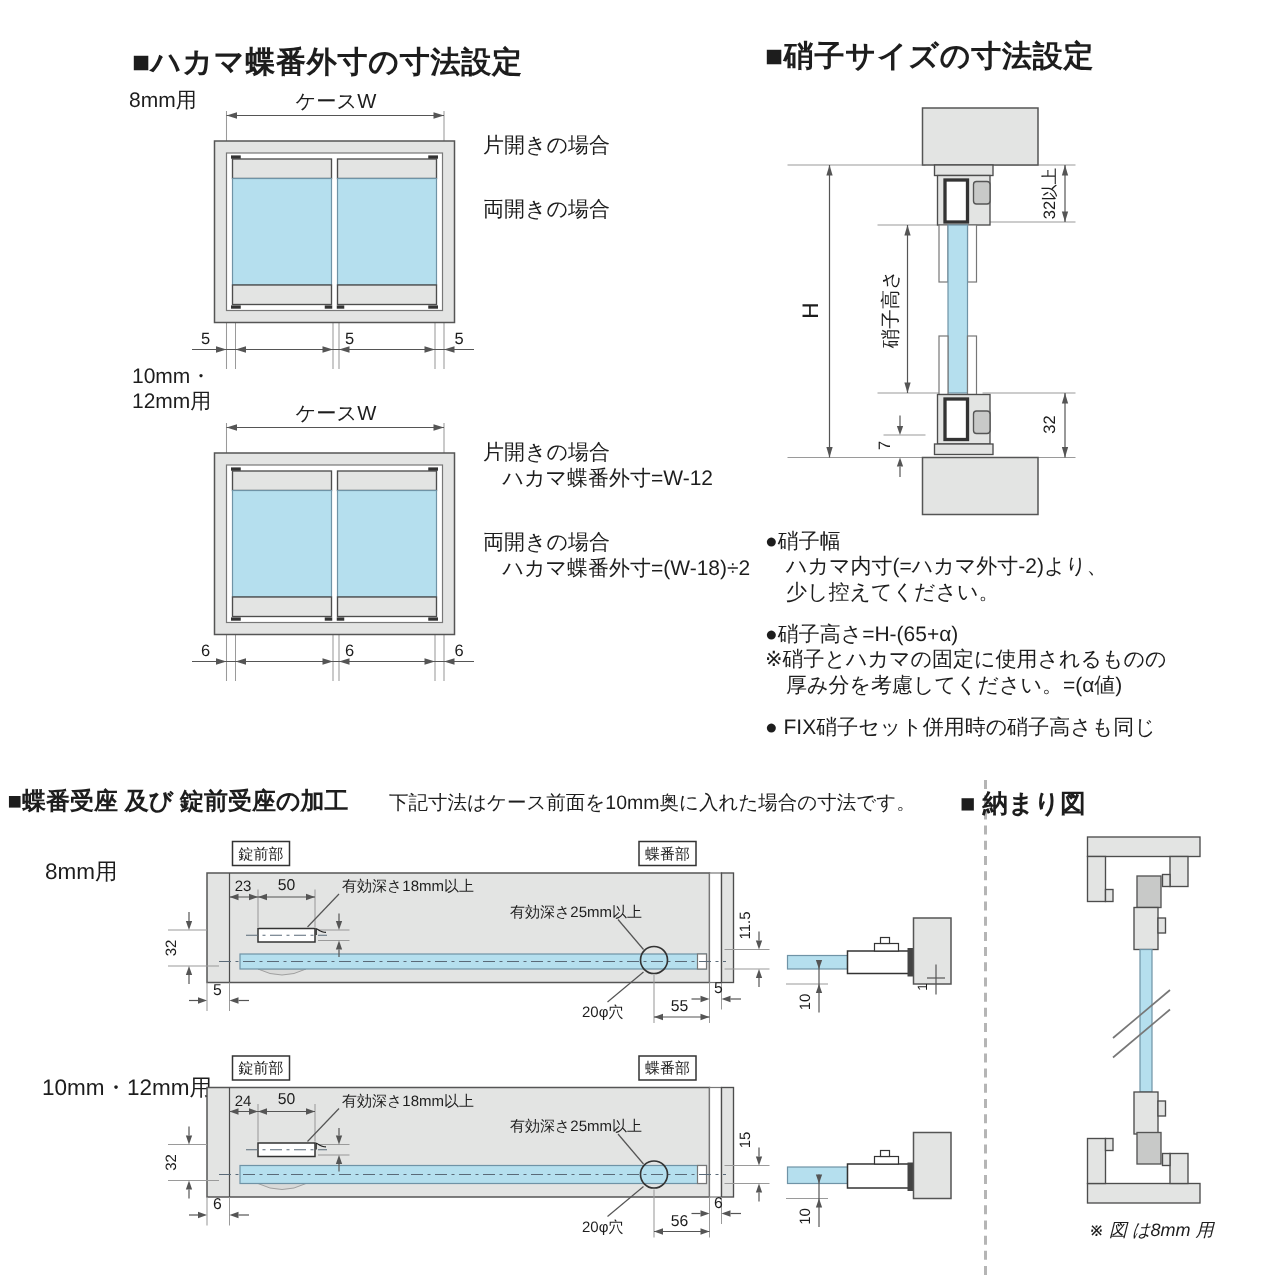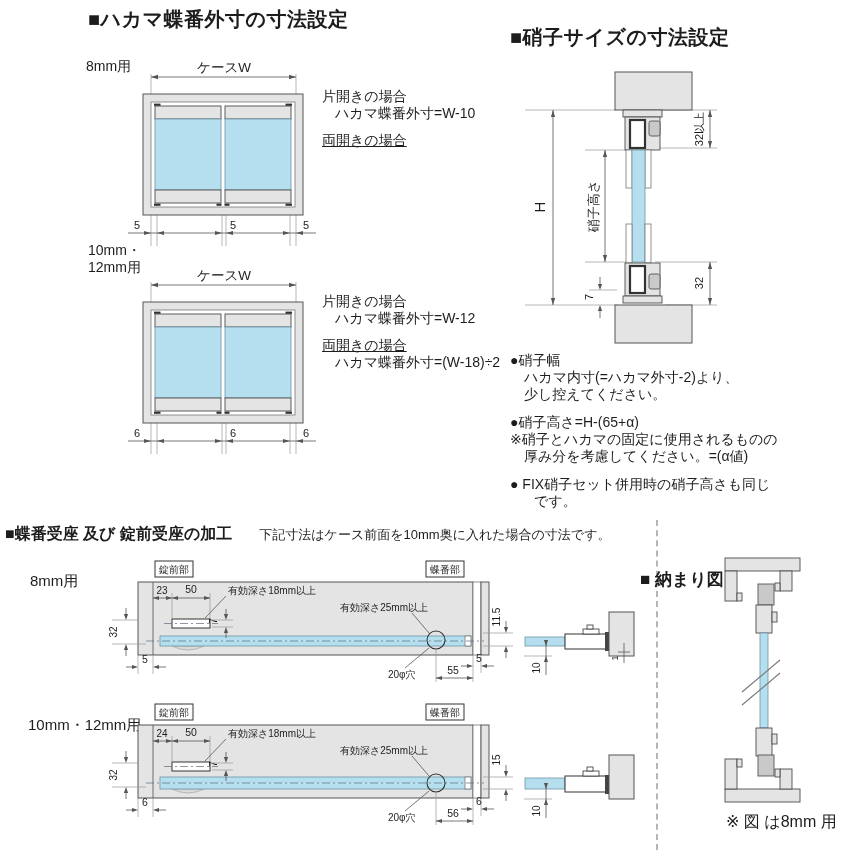--- a/index.html
+++ b/index.html
@@ -37,7 +37,7 @@
 </head>
 <body>
 
-<div class="abs sec-title" style="left:88px;top:6px">■ハカマ蝶番外寸の寸法設定</div>
+<div class="abs sec-title" style="left:88px;top:28px">■ハカマ蝶番外寸の寸法設定</div>
 <div class="abs size-label" style="left:86px;top:58px">8mm用</div>
 
 <svg class="abs" style="left:120px;top:60px" width="200" height="200" viewBox="0 0 200 200">

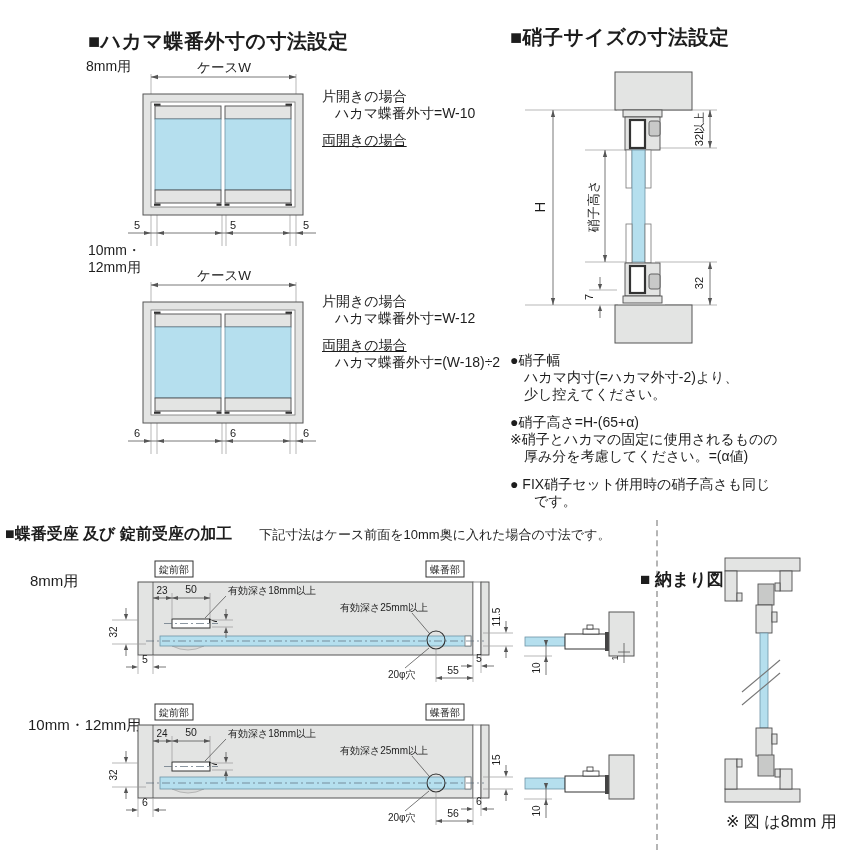--- a/index.html
+++ b/index.html
@@ -87,7 +87,6 @@
 
 <div class="abs notes" style="left:322px;top:88px">
   <div>片開きの場合</div>
-  <div class="ind">ハカマ蝶番外寸=W-10</div>
   <div class="gap">両開きの場合</div>
 </div>
 

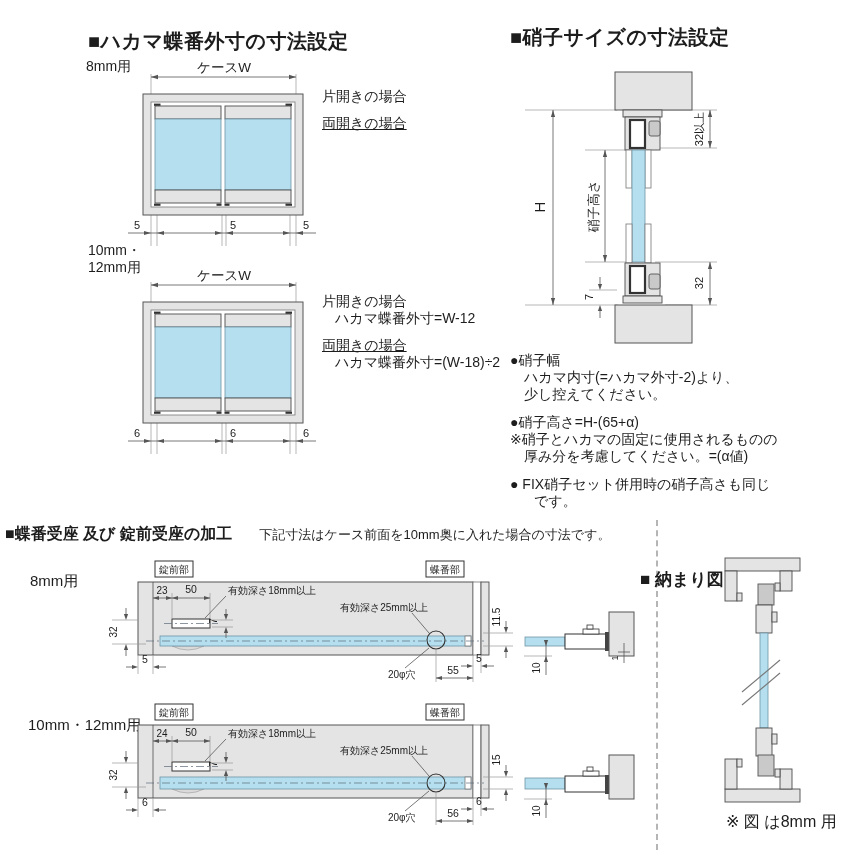--- a/index.html
+++ b/index.html
@@ -13,7 +13,7 @@
   .size-label-lg{font-size:15px;white-space:nowrap;}
   .notes{font-size:14px;line-height:17px;white-space:nowrap;}
   .notes .ind{padding-left:13px;}
-  .notes .gap{margin-top:10px;text-decoration:underline;}
+  .notes .gap{margin-top:26px;}
   .bullets{font-size:14px;line-height:17px;white-space:nowrap;}
   .bullets .grp{margin-bottom:11px;}
   .bullets .ind{padding-left:14px;}

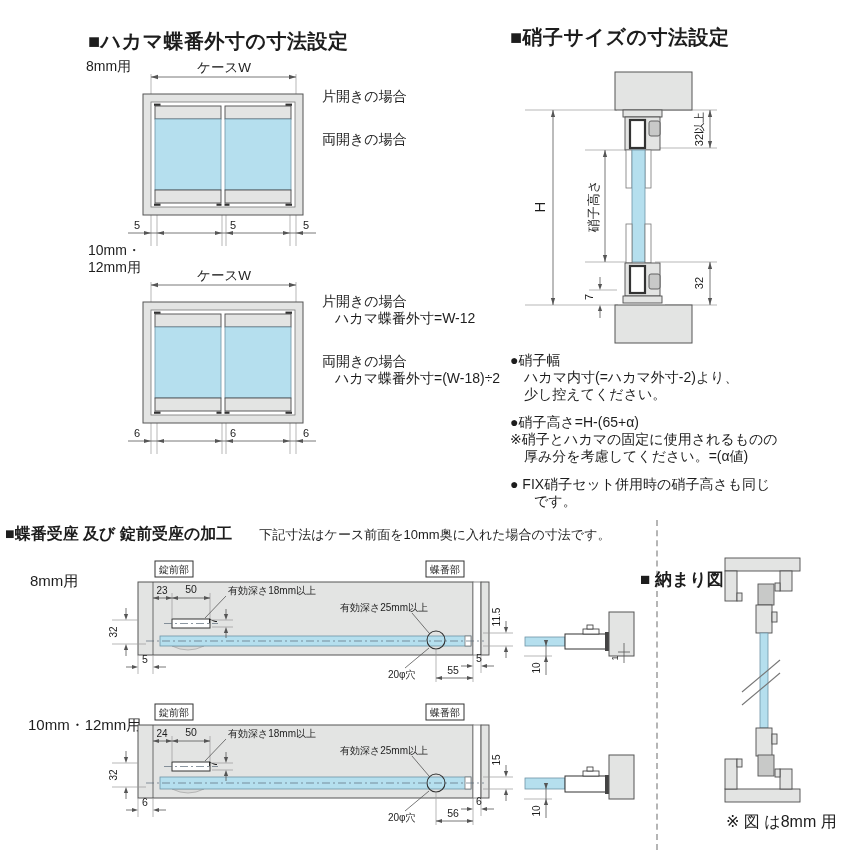--- a/index.html
+++ b/index.html
@@ -226,7 +226,6 @@
   </div>
   <div class="grp">
     <div>● FIX硝子セット併用時の硝子高さも同じ</div>
-    <div class="ind" style="padding-left:24px">です。</div>
   </div>
 </div>
 

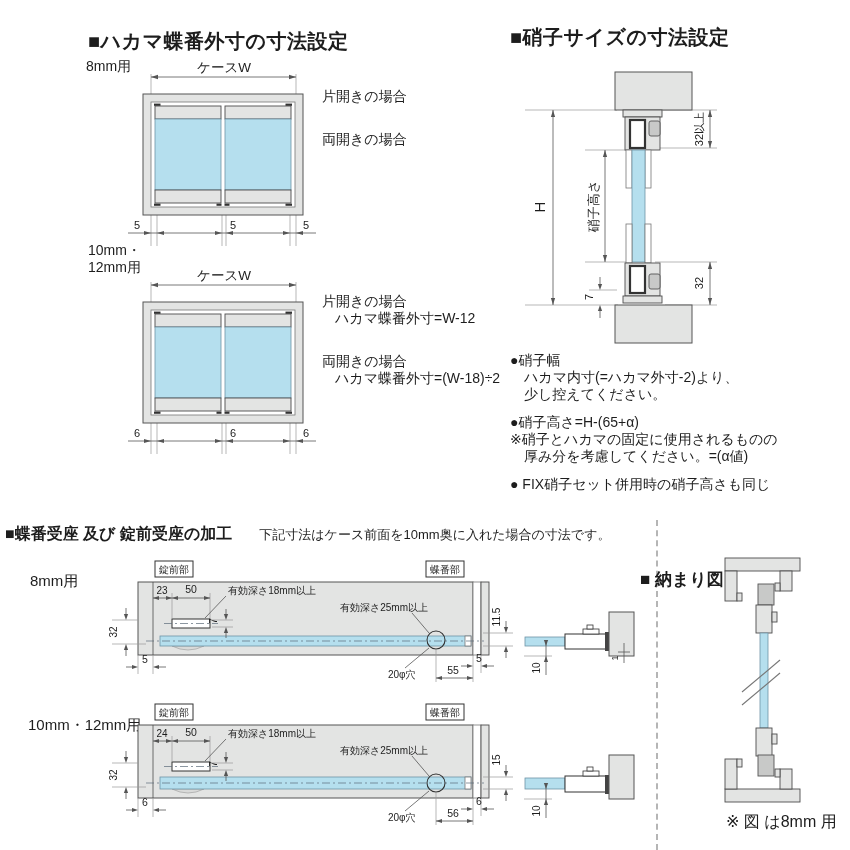--- a/index.html
+++ b/index.html
@@ -7,7 +7,7 @@
        font-family:"Liberation Sans","DejaVu Sans",sans-serif;color:#1d1d1d;}
   .abs{position:absolute;}
   .sec-title{font-size:20px;font-weight:600;letter-spacing:.5px;white-space:nowrap;}
-  .sec-title-sm{font-size:16px;font-weight:600;white-space:nowrap;margin-top:44px;}
+  .sec-title-sm{font-size:16px;font-weight:600;white-space:nowrap;}
   .subtitle{font-size:13px;font-weight:400;margin-left:27px;}
   .size-label{font-size:14px;white-space:nowrap;line-height:17px;}
   .size-label-lg{font-size:15px;white-space:nowrap;}

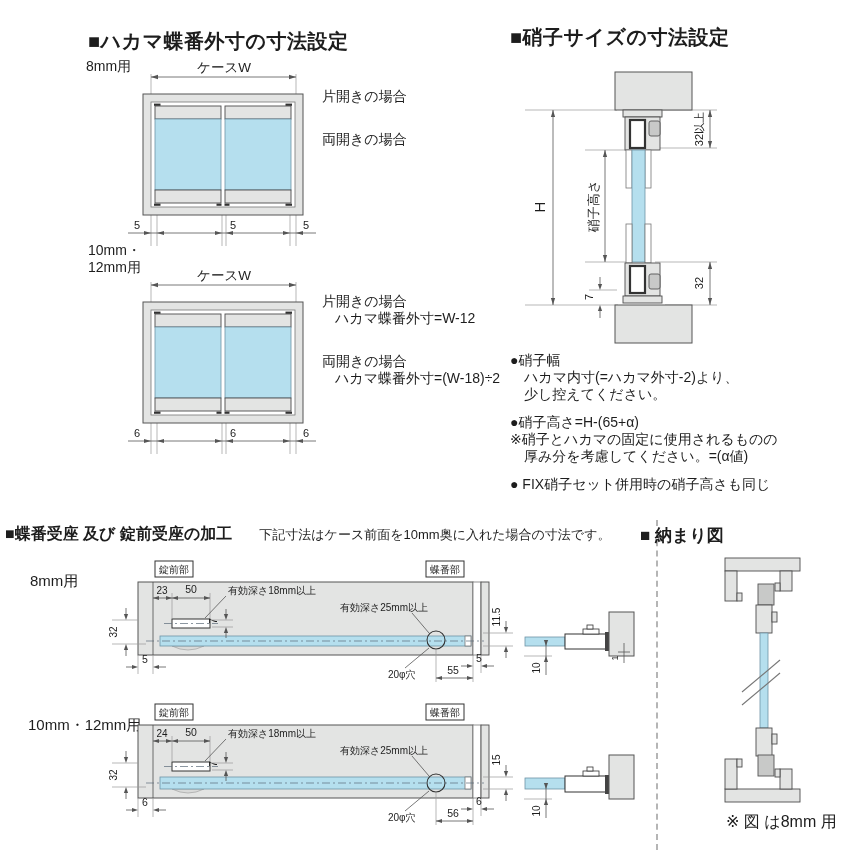--- a/index.html
+++ b/index.html
@@ -17,7 +17,7 @@
   .bullets{font-size:14px;line-height:17px;white-space:nowrap;}
   .bullets .grp{margin-bottom:11px;}
   .bullets .ind{padding-left:14px;}
-  .caption{font-size:16px;white-space:nowrap;}
+  .caption{font-size:12px;white-space:nowrap;font-style:italic;}
   .divider{border-left:2px dashed #b5b5b5;width:0;}
   svg{overflow:visible;}
   svg text{font-family:"Liberation Sans","DejaVu Sans",sans-serif;fill:#1d1d1d;}

